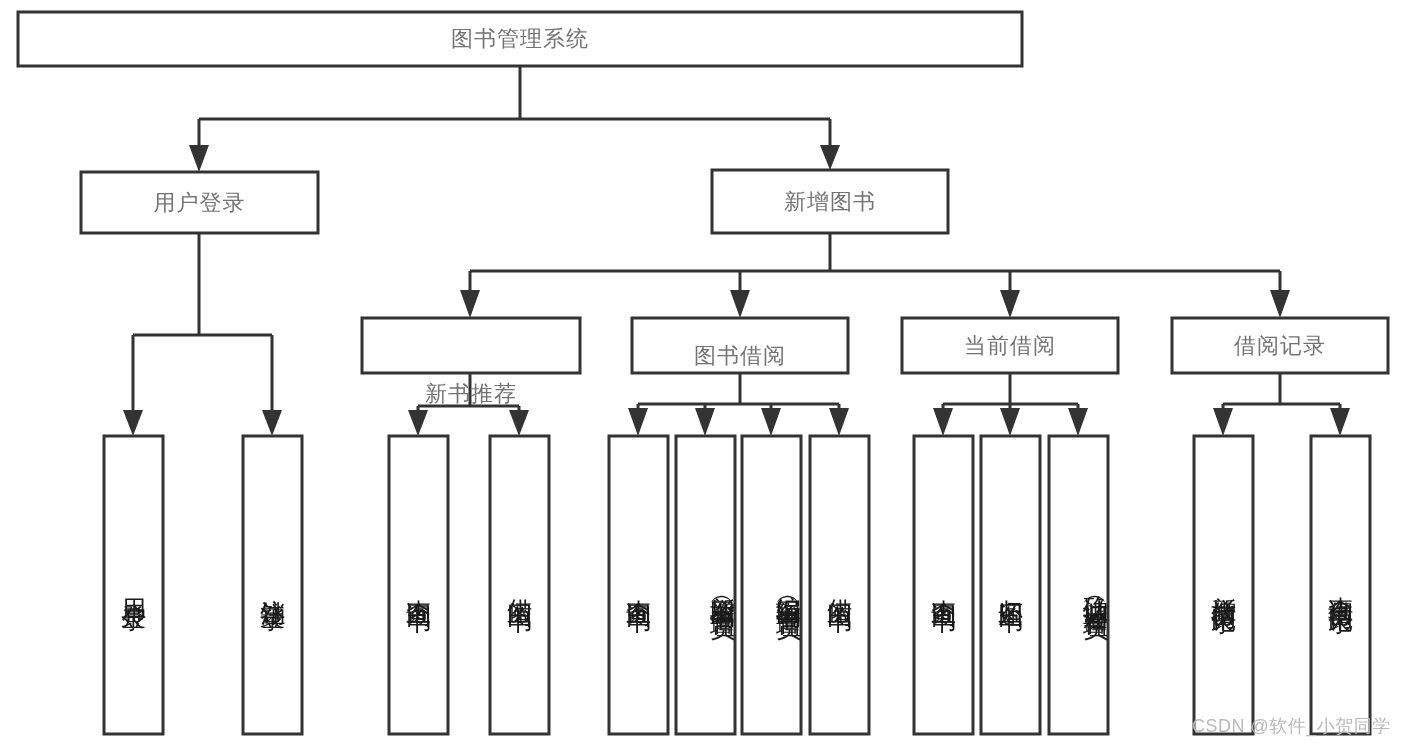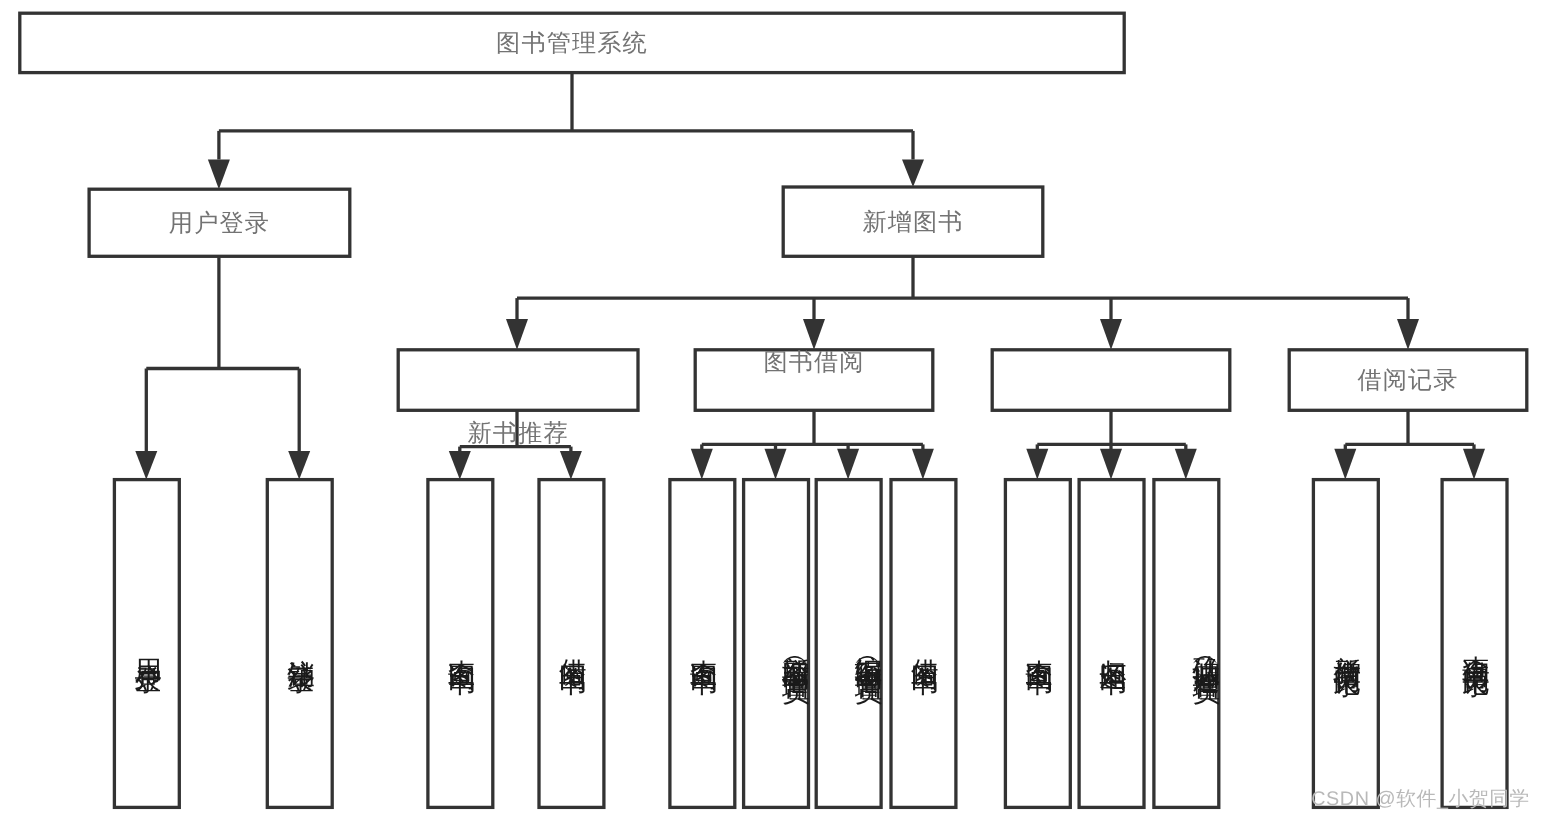--- a/index.html
+++ b/index.html
@@ -183,7 +183,7 @@
   <div class="h-label" style="left:712px; top:170px; width:236px; height:63px;">新增图书</div>
 
   <div class="h-label" style="left:362px; top:318px; width:218px; height:55px;margin-top:48px;">新书推荐</div>
-  <div class="h-label" style="left:632px; top:301px; width:216px; height:55px;">图书借阅</div>
+  <div class="h-label" style="left:632px; top:328px; width:216px; height:55px;">图书借阅</div>
   <div class="h-label" style="left:1172px; top:318px; width:216px; height:55px;">借阅记录</div>
 
   <div class="v-label center-v" style="left:104px; top:436px; width:59px; height:298px;">用户登录</div>

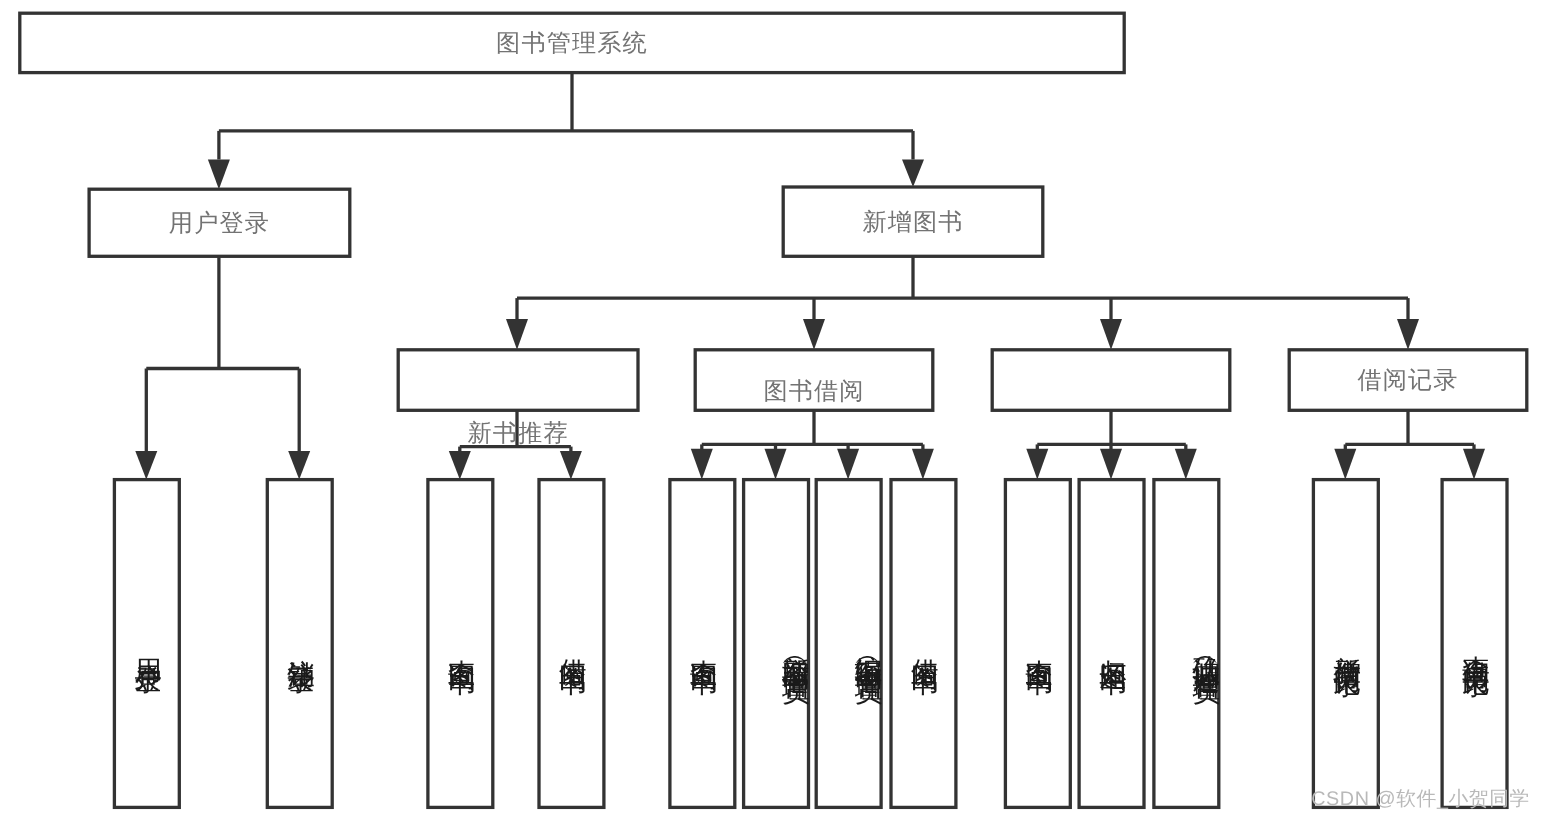--- a/index.html
+++ b/index.html
@@ -184,6 +184,7 @@
 
   <div class="h-label" style="left:362px; top:318px; width:218px; height:55px;margin-top:48px;">新书推荐</div>
   <div class="h-label" style="left:632px; top:328px; width:216px; height:55px;">图书借阅</div>
+  <div class="h-label" style="left:902px; top:318px; width:216px; height:55px;">当前借阅</div>
   <div class="h-label" style="left:1172px; top:318px; width:216px; height:55px;">借阅记录</div>
 
   <div class="v-label center-v" style="left:104px; top:436px; width:59px; height:298px;">用户登录</div>

